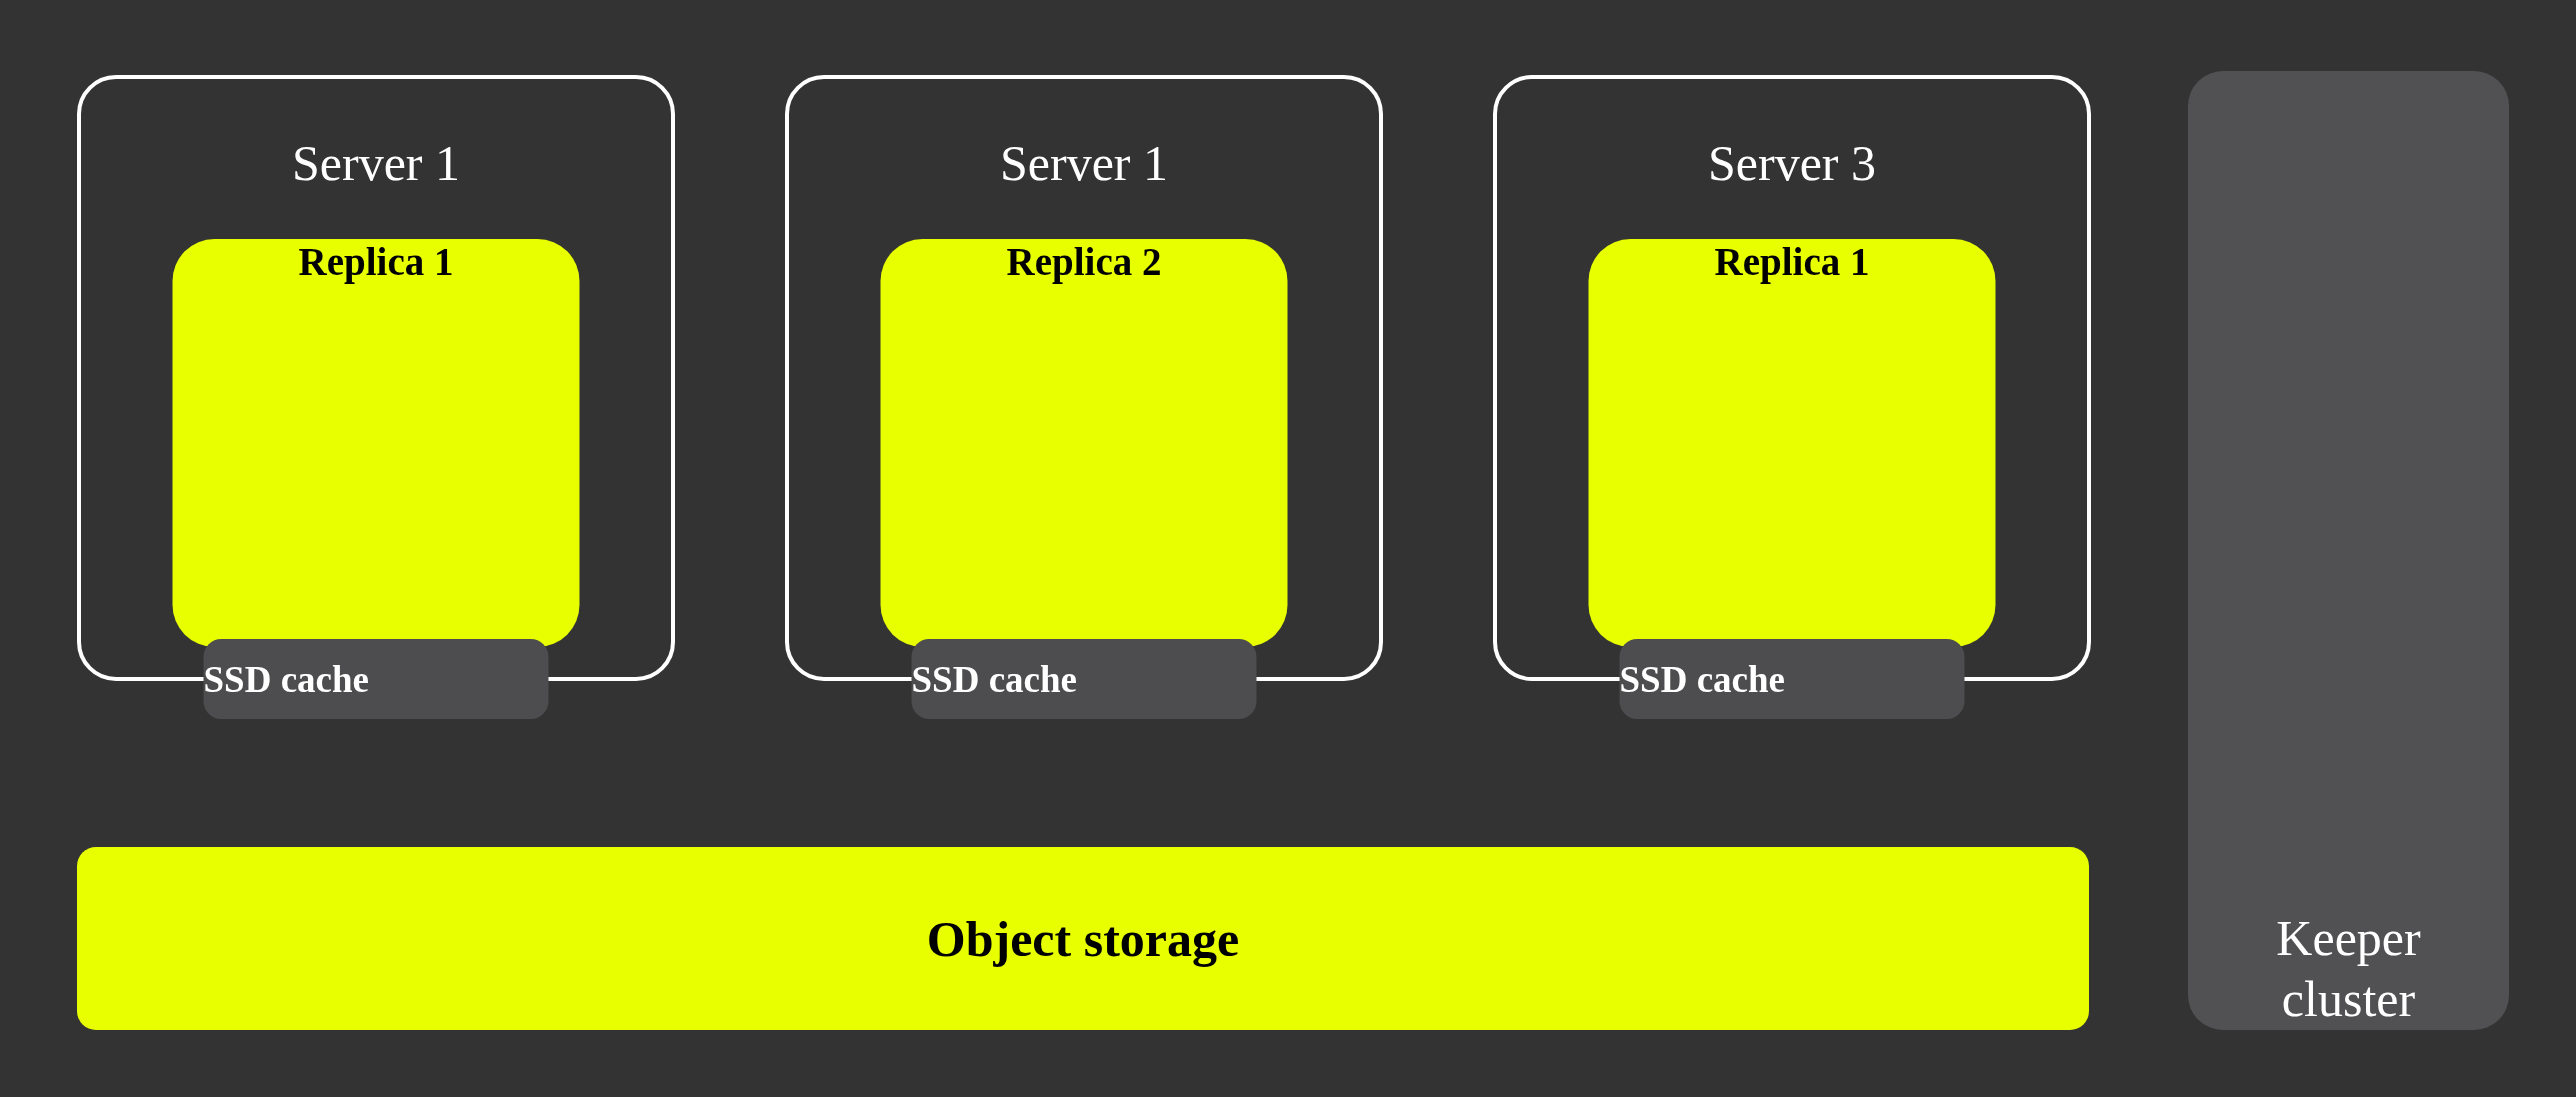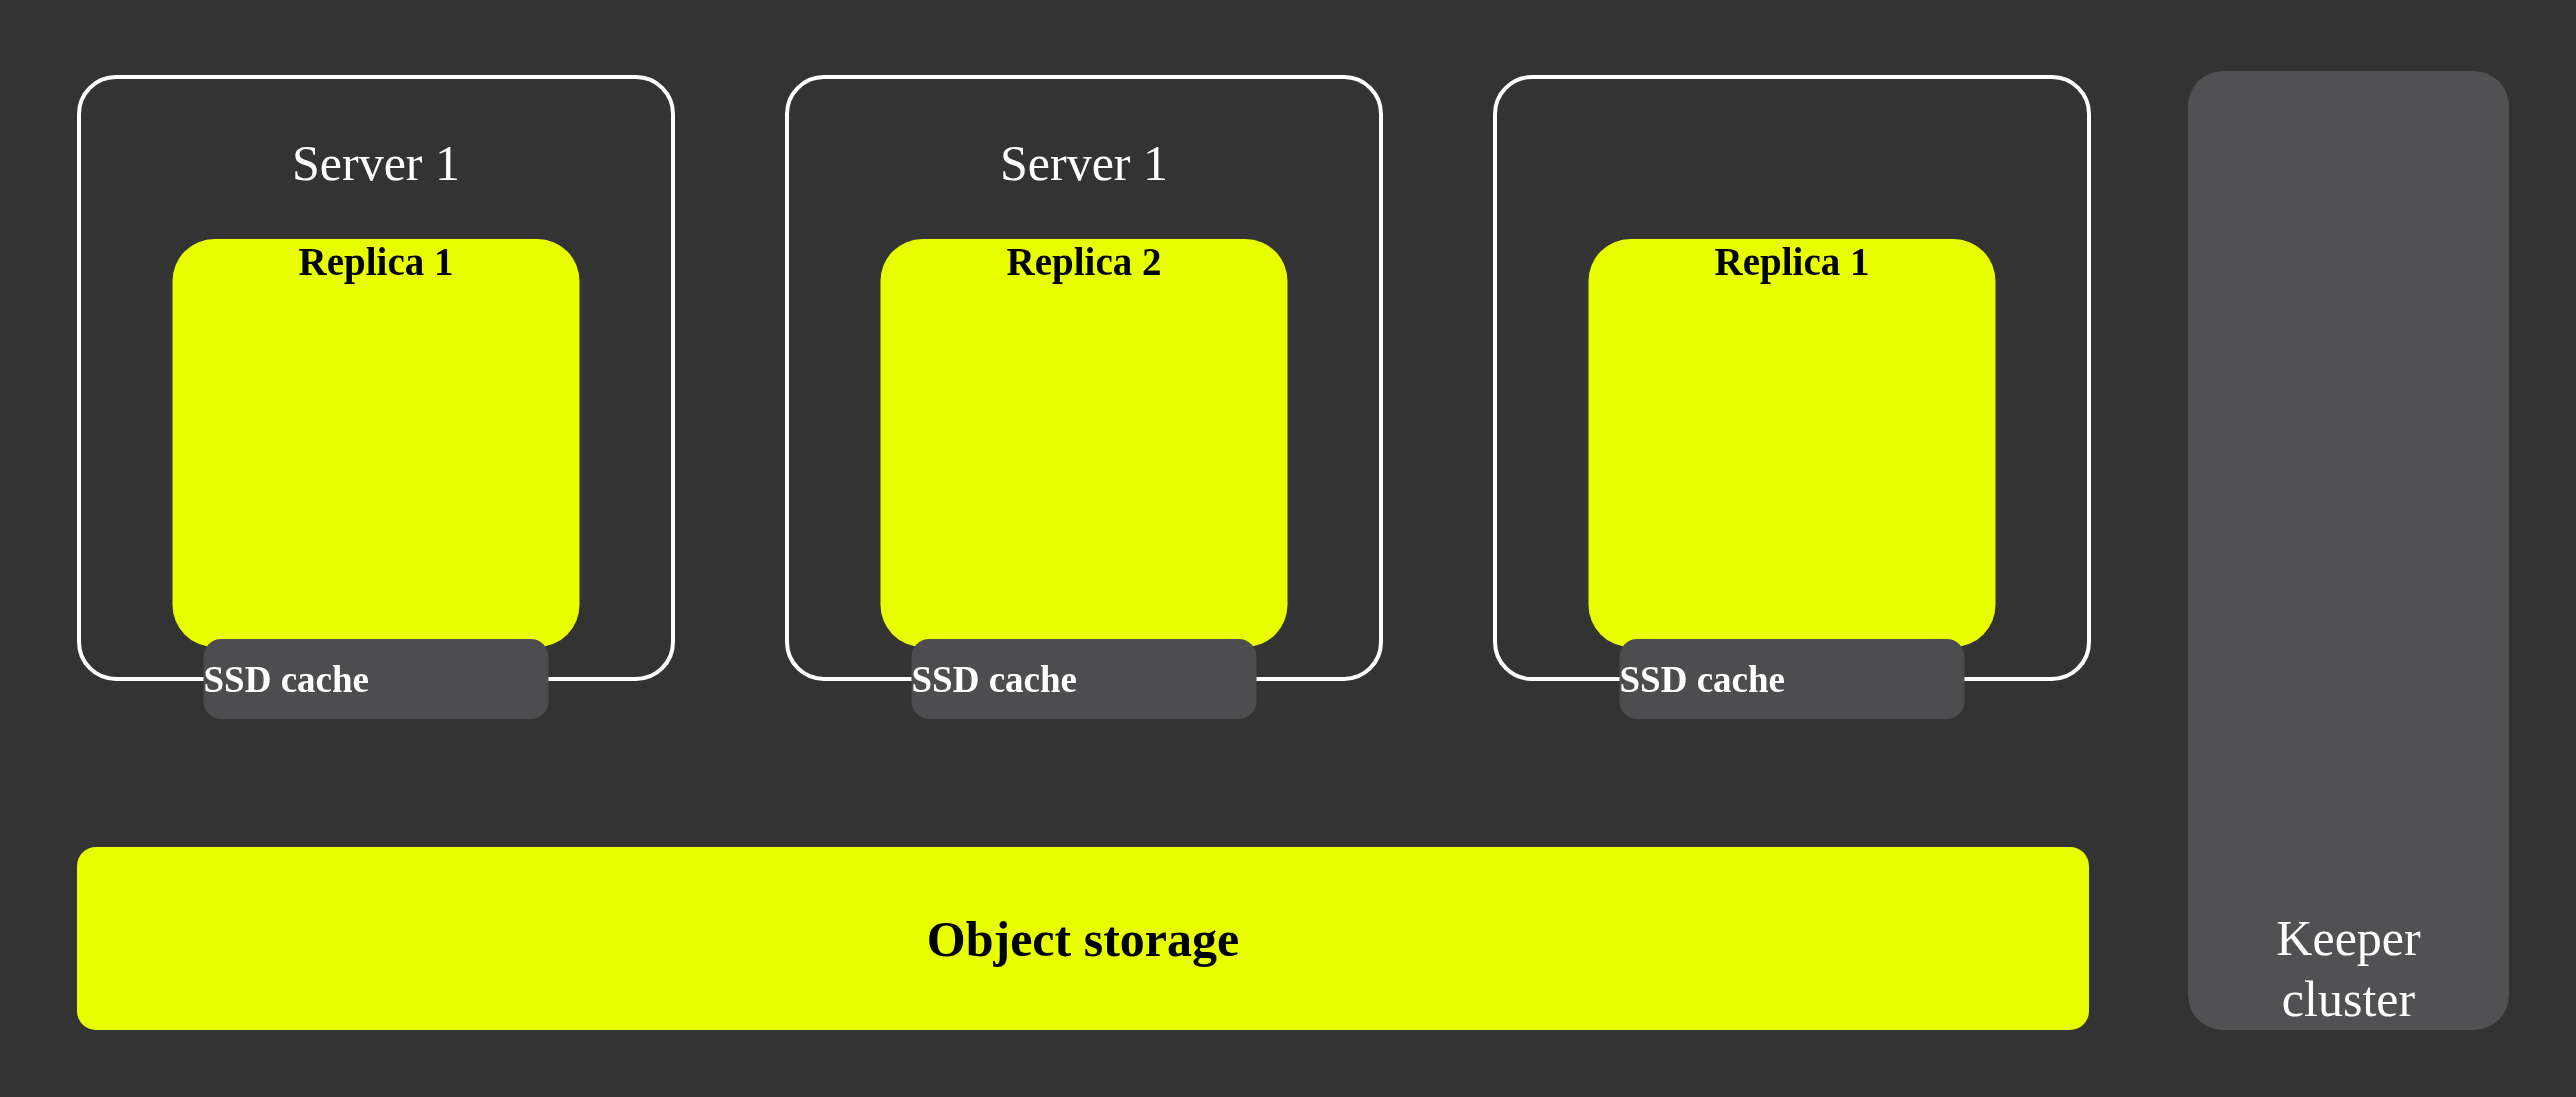--- a/index.html
+++ b/index.html
@@ -135,6 +135,7 @@
   </div>
 
   <div class="server s3">
+    <div class="server-label">Server 3</div>
     <div class="replica">
       <div class="replica-label">Replica 1</div>
     </div>

